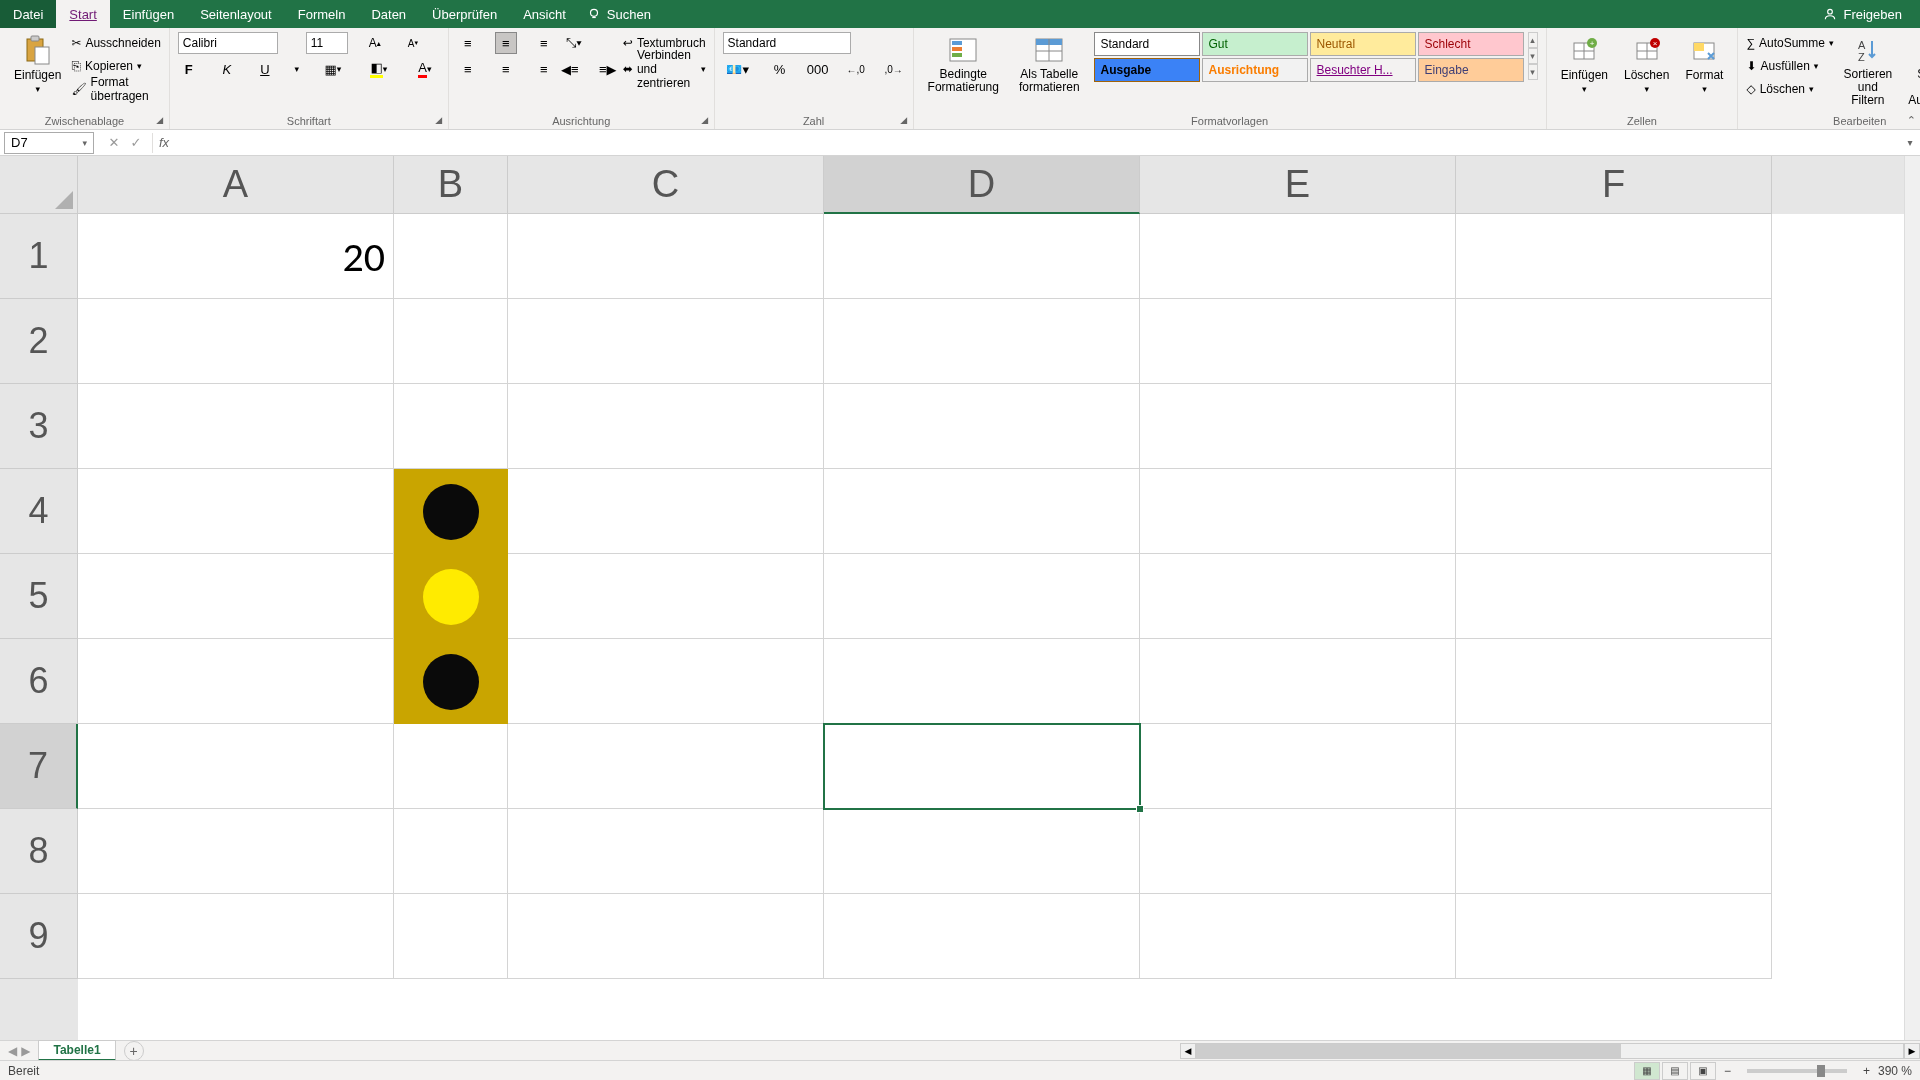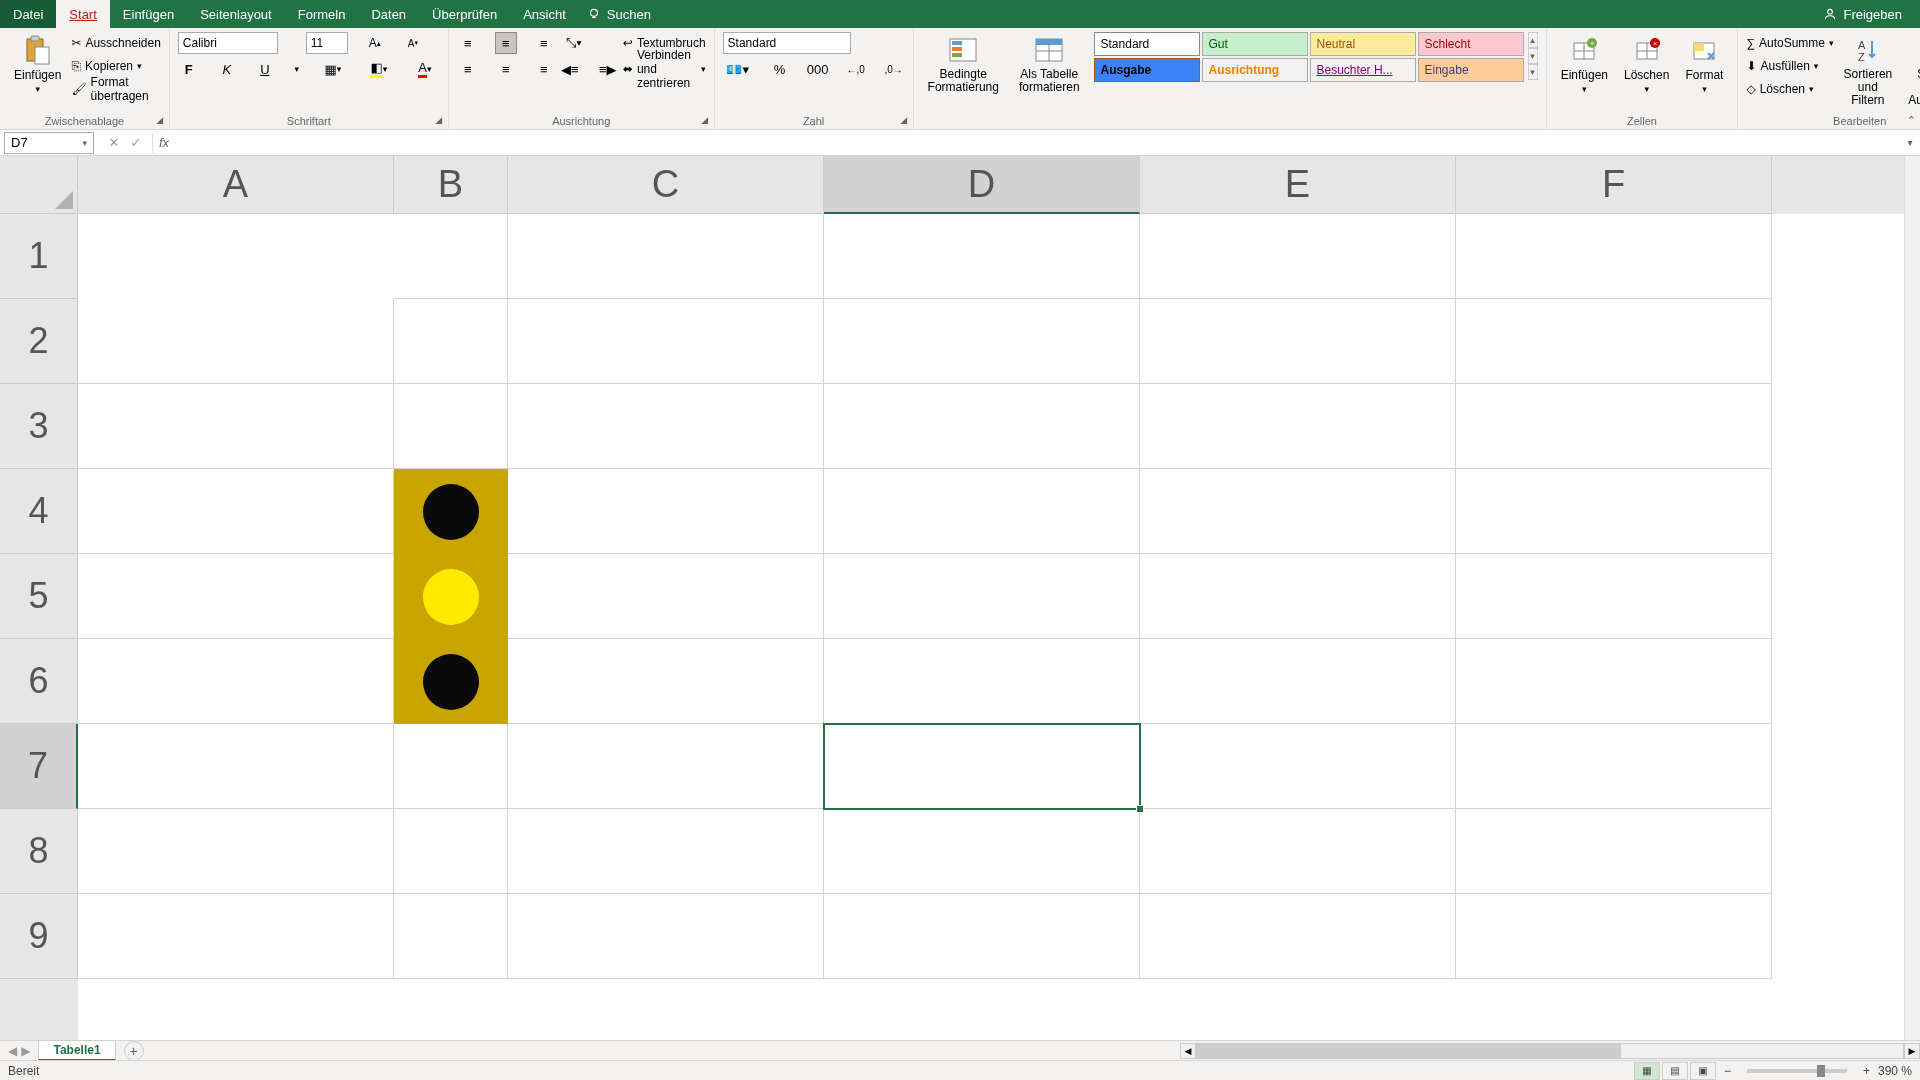--- a/index.html
+++ b/index.html
@@ -10,7 +10,7 @@
 .tab-menu { display: flex; height: 100%; align-items: stretch; }
 .tab-item { padding: 0 13px; display: flex; align-items: center; cursor: pointer; color: #fff; text-align: center; }
 .tab-item.file { background: #185c37; }
-.tab-item.active { background: #f3f2f1; color: #b91c1c; text-decoration: underline; }
+.tab-item.active { background: #f3f2f1; color: #701a75; text-decoration: underline; }
 .search-area { display: flex; align-items: center; margin-left: 8px; gap: 6px; }
 .search-icon-svg { width: 14px; height: 14px; }
 .share-area { margin-left: auto; margin-right: 18px; display: flex; align-items: center; gap: 6px; }

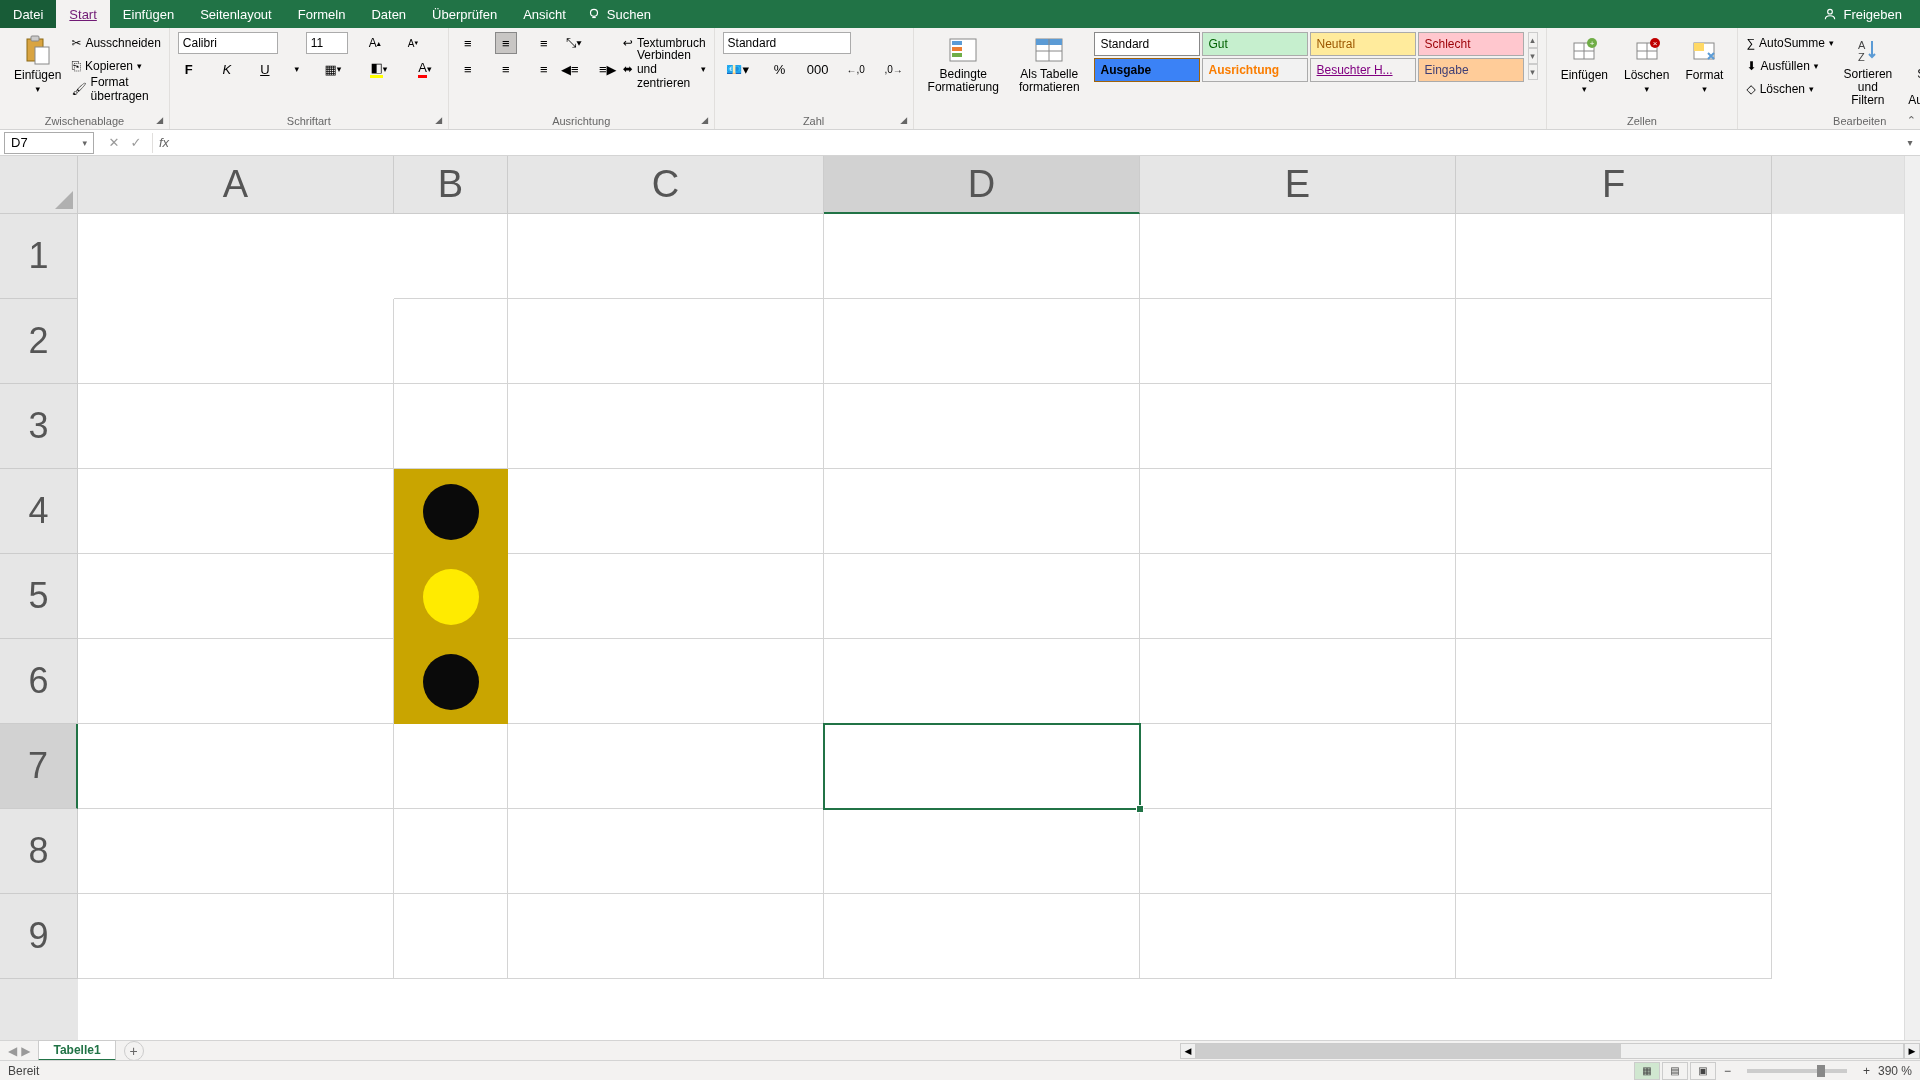--- a/index.html
+++ b/index.html
@@ -299,6 +299,7 @@
         <div>▾</div>
       </div>
     </div>
+    <div class="ribbon-group-label">Formatvorlagen</div>
   </div>
 
   <div class="ribbon-group">

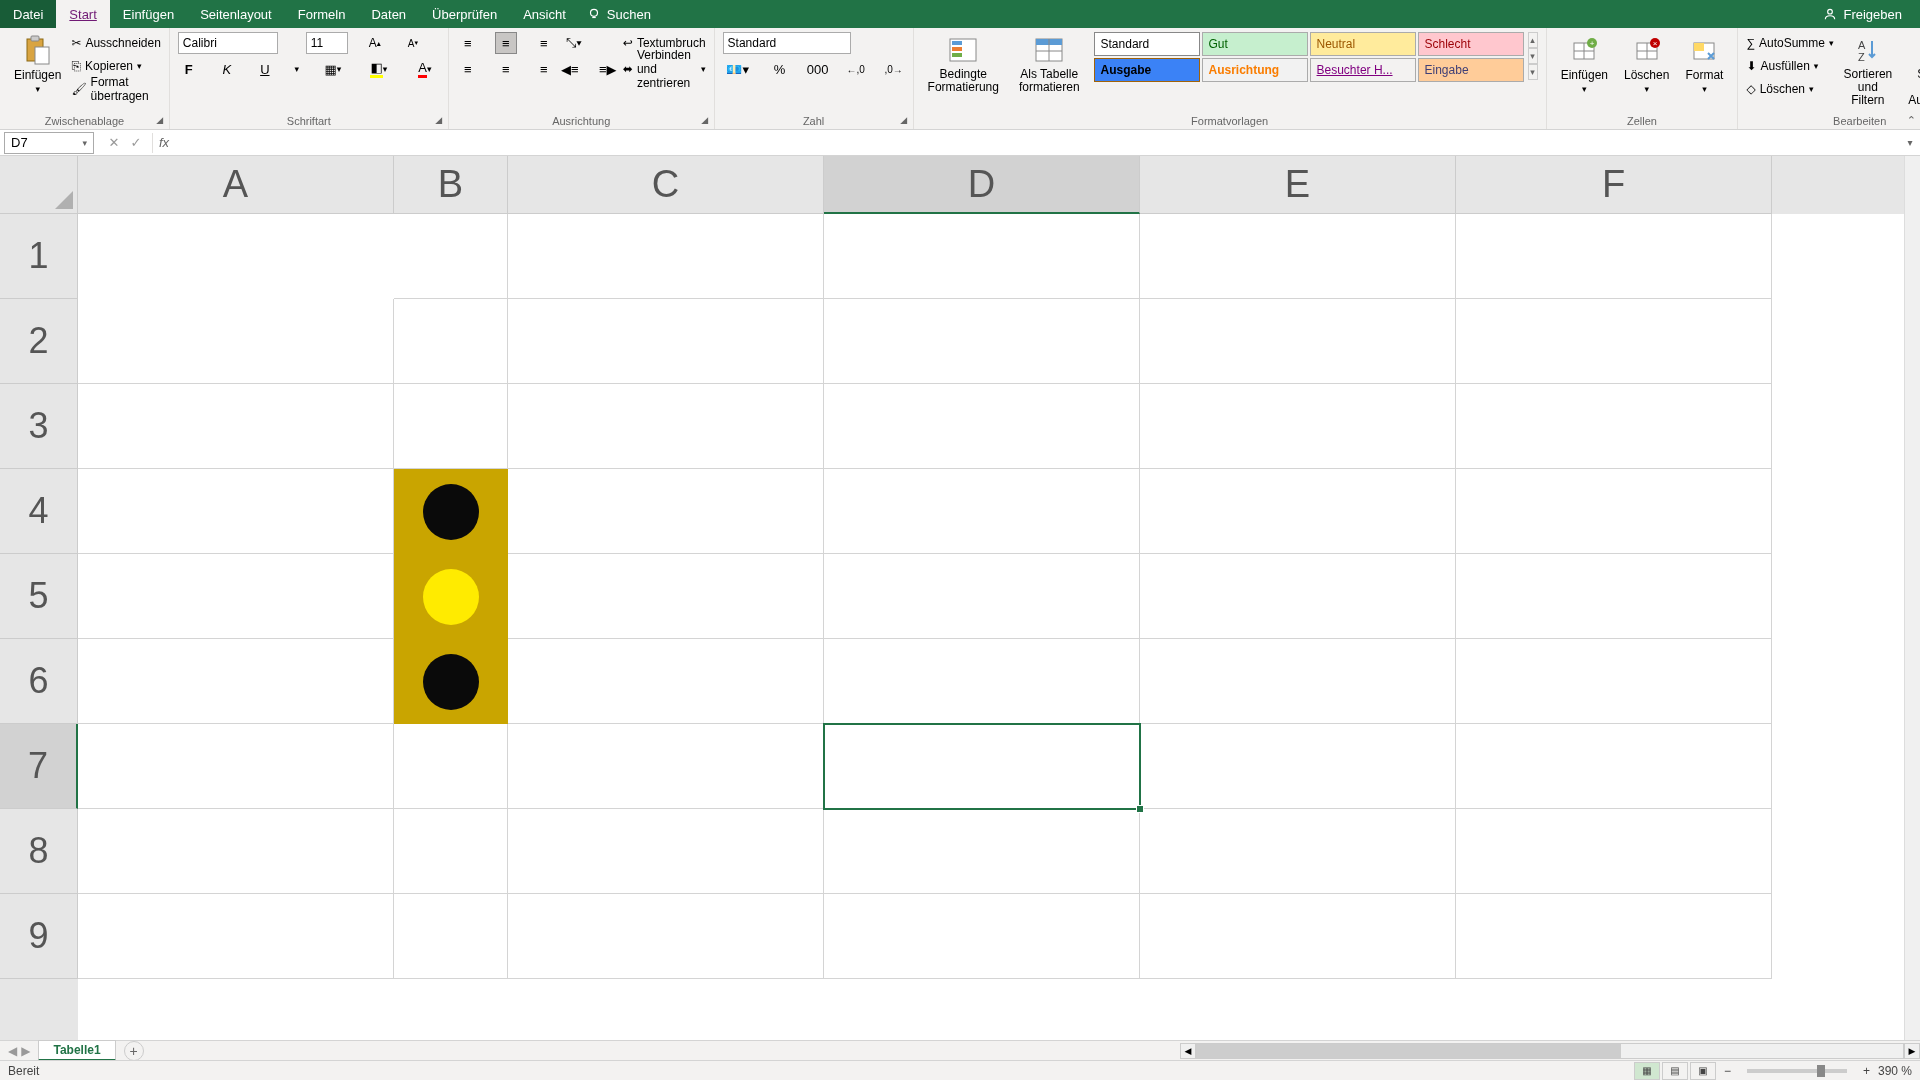--- a/index.html
+++ b/index.html
@@ -426,6 +426,7 @@
       <div class="row-h" style="height: 85px;">9</div>
     </div>
   <div class="cells" id="cells">
+      <div class="cell" style="left: 0px; top: 0px; width: 316px; height: 85px; justify-content: flex-end;">20</div>
       <div class="cell" style="left: 316px; top: 0px; width: 114px; height: 85px;"></div>
       <div class="cell" style="left: 430px; top: 0px; width: 316px; height: 85px;"></div>
       <div class="cell" style="left: 746px; top: 0px; width: 316px; height: 85px;"></div>

